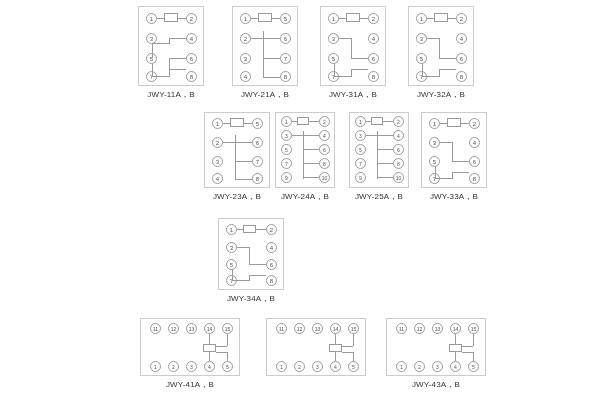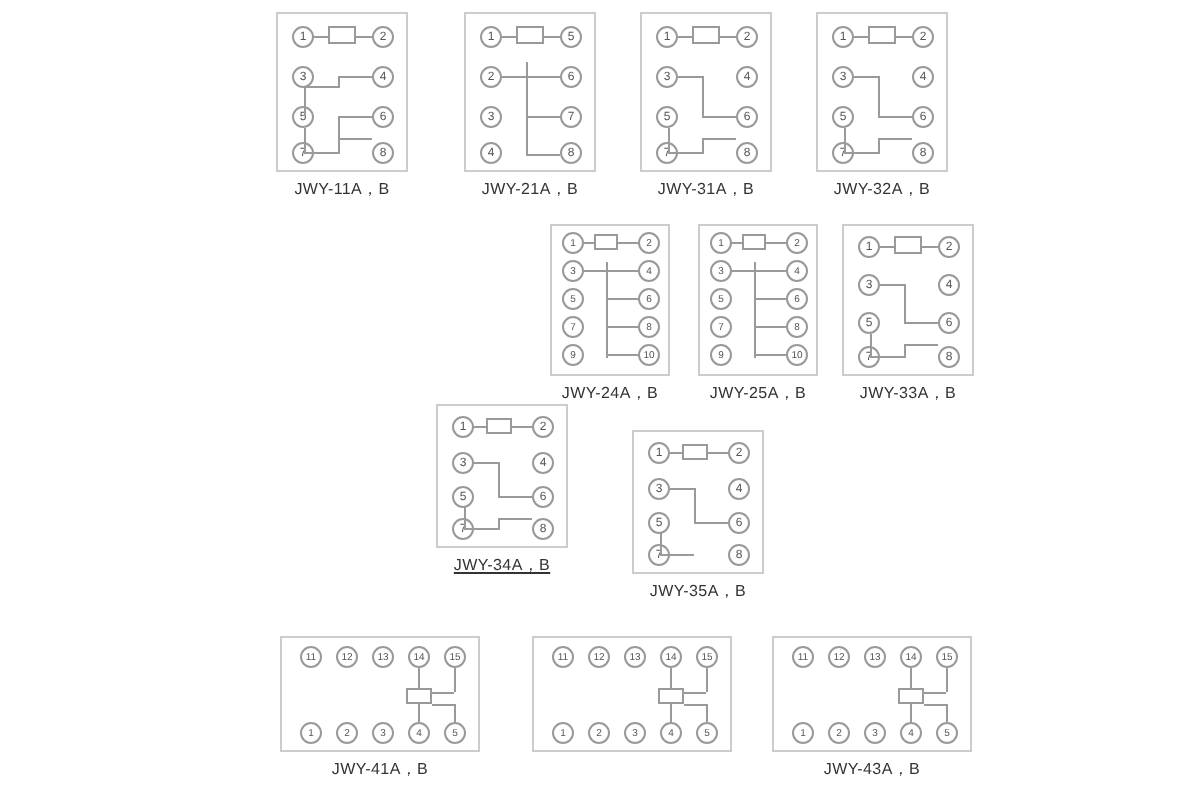--- a/index.html
+++ b/index.html
@@ -159,6 +159,27 @@
   </div>
 
 
+  <div class="cell" style="left:204px;top:112px;">
+    <div class="box" style="width:66px;height:76px;">
+      <div class="pin" style="left:7px;top:5px;">1</div>
+      <div class="pin" style="left:7px;top:24px;">2</div>
+      <div class="pin" style="left:7px;top:43px;">3</div>
+      <div class="pin" style="left:7px;top:60px;">4</div>
+      <div class="pin" style="left:47px;top:5px;">5</div>
+      <div class="pin" style="left:47px;top:24px;">6</div>
+      <div class="pin" style="left:47px;top:43px;">7</div>
+      <div class="pin" style="left:47px;top:60px;">8</div>
+      <div class="wire h" style="left:18px;top:10px;width:7px;"></div>
+      <div class="coil" style="left:25px;top:5px;width:14px;height:9px;"></div>
+      <div class="wire h" style="left:39px;top:10px;width:8px;"></div>
+      <div class="wire h" style="left:18px;top:29px;width:12px;"></div>
+      <div class="wire v" style="left:30px;top:22px;height:45px;"></div>
+      <div class="wire h" style="left:30px;top:29px;width:17px;"></div>
+      <div class="wire h" style="left:30px;top:48px;width:17px;"></div>
+      <div class="wire h" style="left:30px;top:66px;width:17px;"></div>
+    </div>
+    <div class="caption">JWY-23A，B</div>
+  </div>
 
   <div class="cell" style="left:275px;top:112px;">
     <div class="box" style="width:60px;height:76px;">

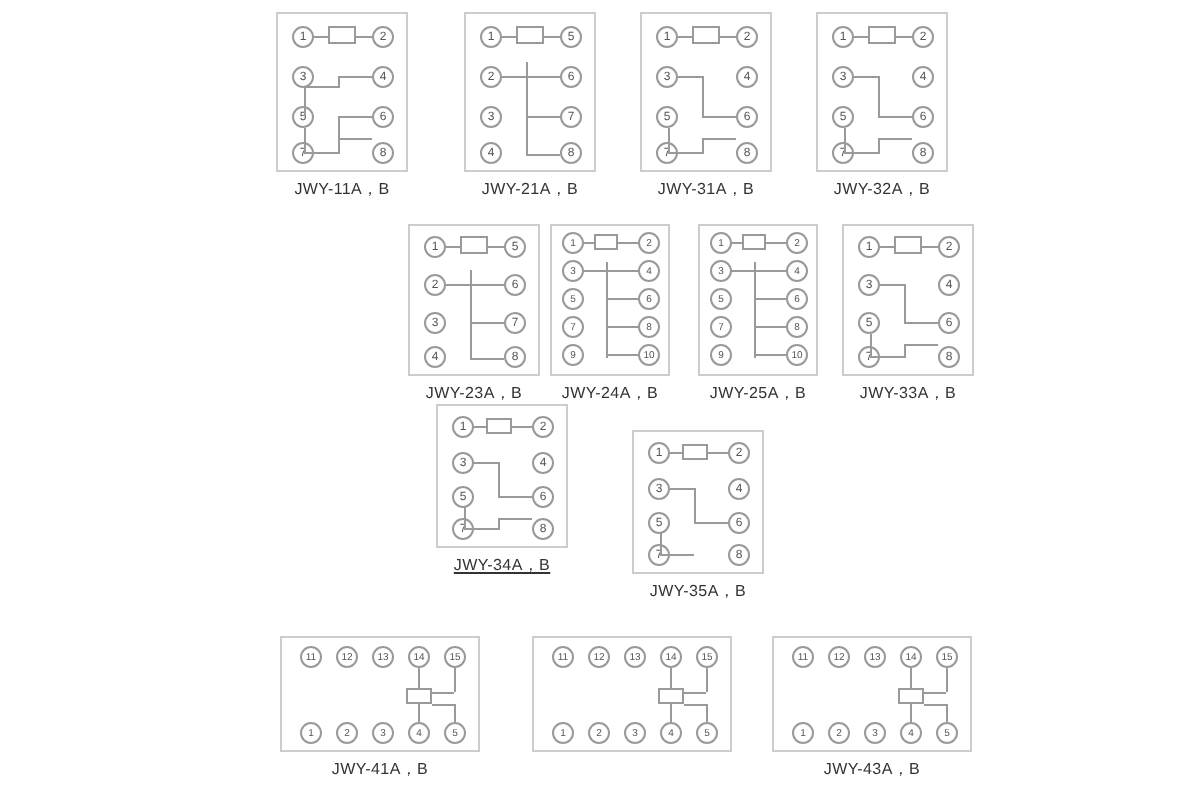--- a/index.html
+++ b/index.html
@@ -255,7 +255,7 @@
     <div class="caption">JWY-33A，B</div>
   </div>
 
-  <div class="cell" style="left:218px;top:202px;text-decoration:underline;">
+  <div class="cell" style="left:218px;top:218px;">
     <div class="box" style="width:66px;height:72px;">
       <div class="pin" style="left:7px;top:5px;">1</div>
       <div class="pin" style="left:7px;top:23px;">3</div>

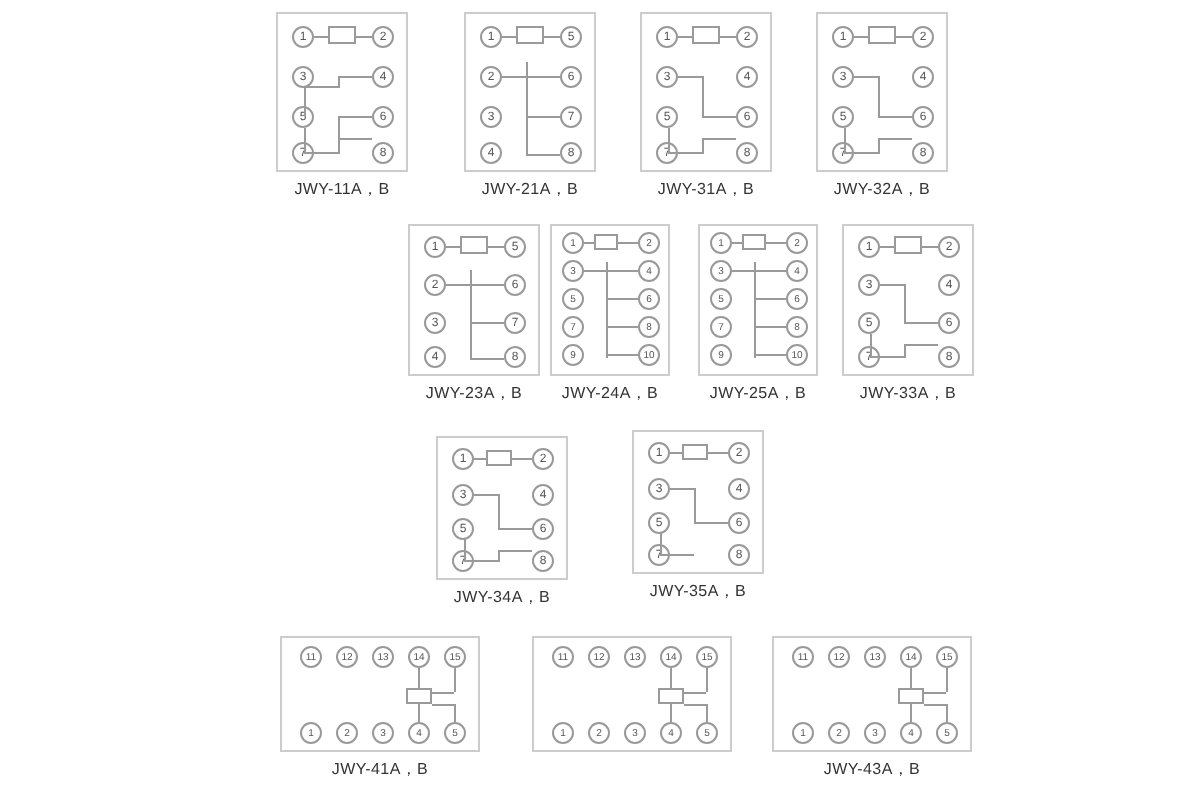--- a/index.html
+++ b/index.html
@@ -279,27 +279,6 @@
     <div class="caption">JWY-34A，B</div>
   </div>
 
-  <div class="cell" style="left:316px;top:215px;">
-    <div class="box" style="width:66px;height:72px;">
-      <div class="pin" style="left:7px;top:5px;">1</div>
-      <div class="pin" style="left:7px;top:23px;">3</div>
-      <div class="pin" style="left:7px;top:40px;">5</div>
-      <div class="pin" style="left:7px;top:56px;">7</div>
-      <div class="pin" style="left:47px;top:5px;">2</div>
-      <div class="pin" style="left:47px;top:23px;">4</div>
-      <div class="pin" style="left:47px;top:40px;">6</div>
-      <div class="pin" style="left:47px;top:56px;">8</div>
-      <div class="wire h" style="left:18px;top:10px;width:6px;"></div>
-      <div class="coil" style="left:24px;top:6px;width:13px;height:8px;"></div>
-      <div class="wire h" style="left:37px;top:10px;width:10px;"></div>
-      <div class="wire h" style="left:18px;top:28px;width:12px;"></div>
-      <div class="wire v" style="left:30px;top:28px;height:17px;"></div>
-      <div class="wire h" style="left:30px;top:45px;width:17px;"></div>
-      <div class="wire v" style="left:13px;top:50px;height:11px;"></div>
-      <div class="wire h" style="left:13px;top:61px;width:17px;"></div>
-    </div>
-    <div class="caption">JWY-35A，B</div>
-  </div>
 
   <div class="cell" style="left:140px;top:318px;">
     <div class="box" style="width:100px;height:58px;">

